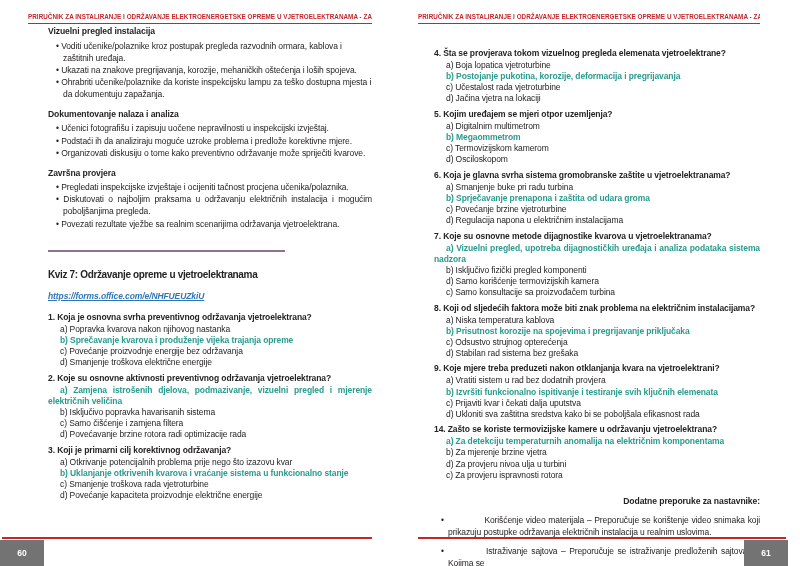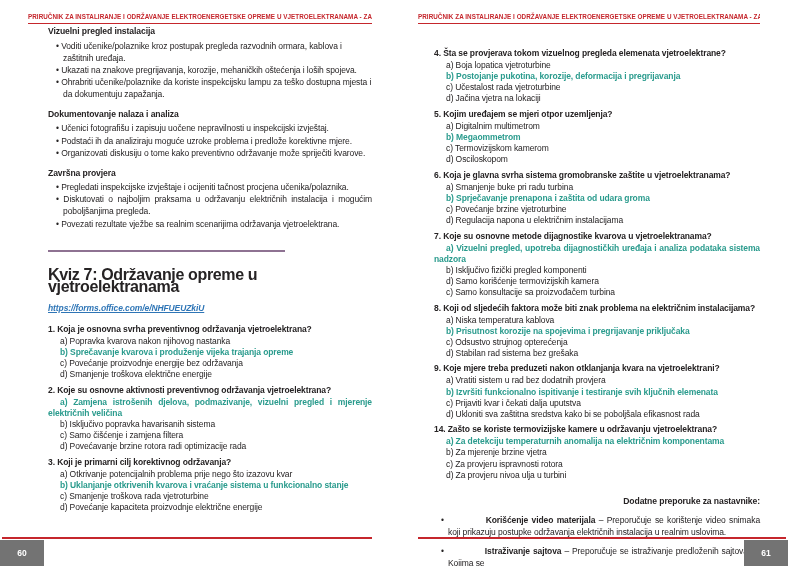--- a/index.html
+++ b/index.html
@@ -49,7 +49,7 @@
 
   .divider{margin-top:20px;width:237px;height:2.5px;background:#8e7292;}
 
-  .quiz-title{font-size:16px;font-weight:bold;letter-spacing:-0.35px;margin:17px 0 0 0;line-height:12px;}
+  .quiz-title{font-size:10px;font-weight:bold;letter-spacing:-0.35px;margin:17px 0 0 0;line-height:12px;}
   .quiz-link{
     display:inline-block;margin-top:10px;color:#2e75b6;font-weight:bold;
     font-style:italic;text-decoration:underline;font-size:8.5px;

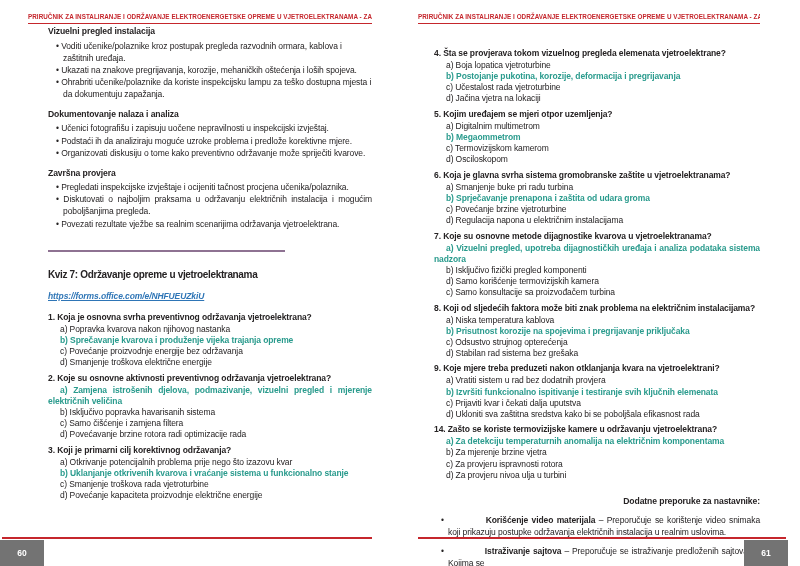--- a/index.html
+++ b/index.html
@@ -183,8 +183,8 @@
       <div class="q-title">14. Zašto se koriste termovizijske kamere u održavanju vjetroelektrana?</div>
       <div class="opt correct">a) Za detekciju temperaturnih anomalija na električnim komponentama</div>
       <div class="opt">b) Za mjerenje brzine vjetra</div>
+      <div class="opt">d) Za provjeru nivoa ulja u turbini</div>
       <div class="opt">c) Za provjeru ispravnosti rotora</div>
-      <div class="opt">d) Za provjeru nivoa ulja u turbini</div>
     </div>
 
     <h3 class="extra-heading">Dodatne preporuke za nastavnike:</h3>

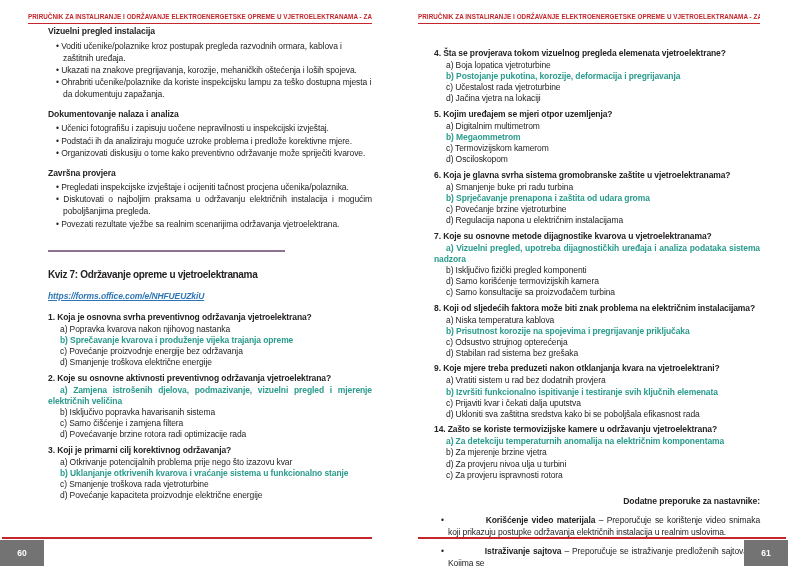--- a/index.html
+++ b/index.html
@@ -69,7 +69,7 @@
     text-align:justify;
   }
   .extra-bullet::before{content:"\2022\00a0";}
-  .extra-bullet .lead{font-weight:bold;padding-left:35px;}
+  .extra-bullet .lead{font-weight:normal;padding-left:35px;}
 </style>
 </head>
 <body>

